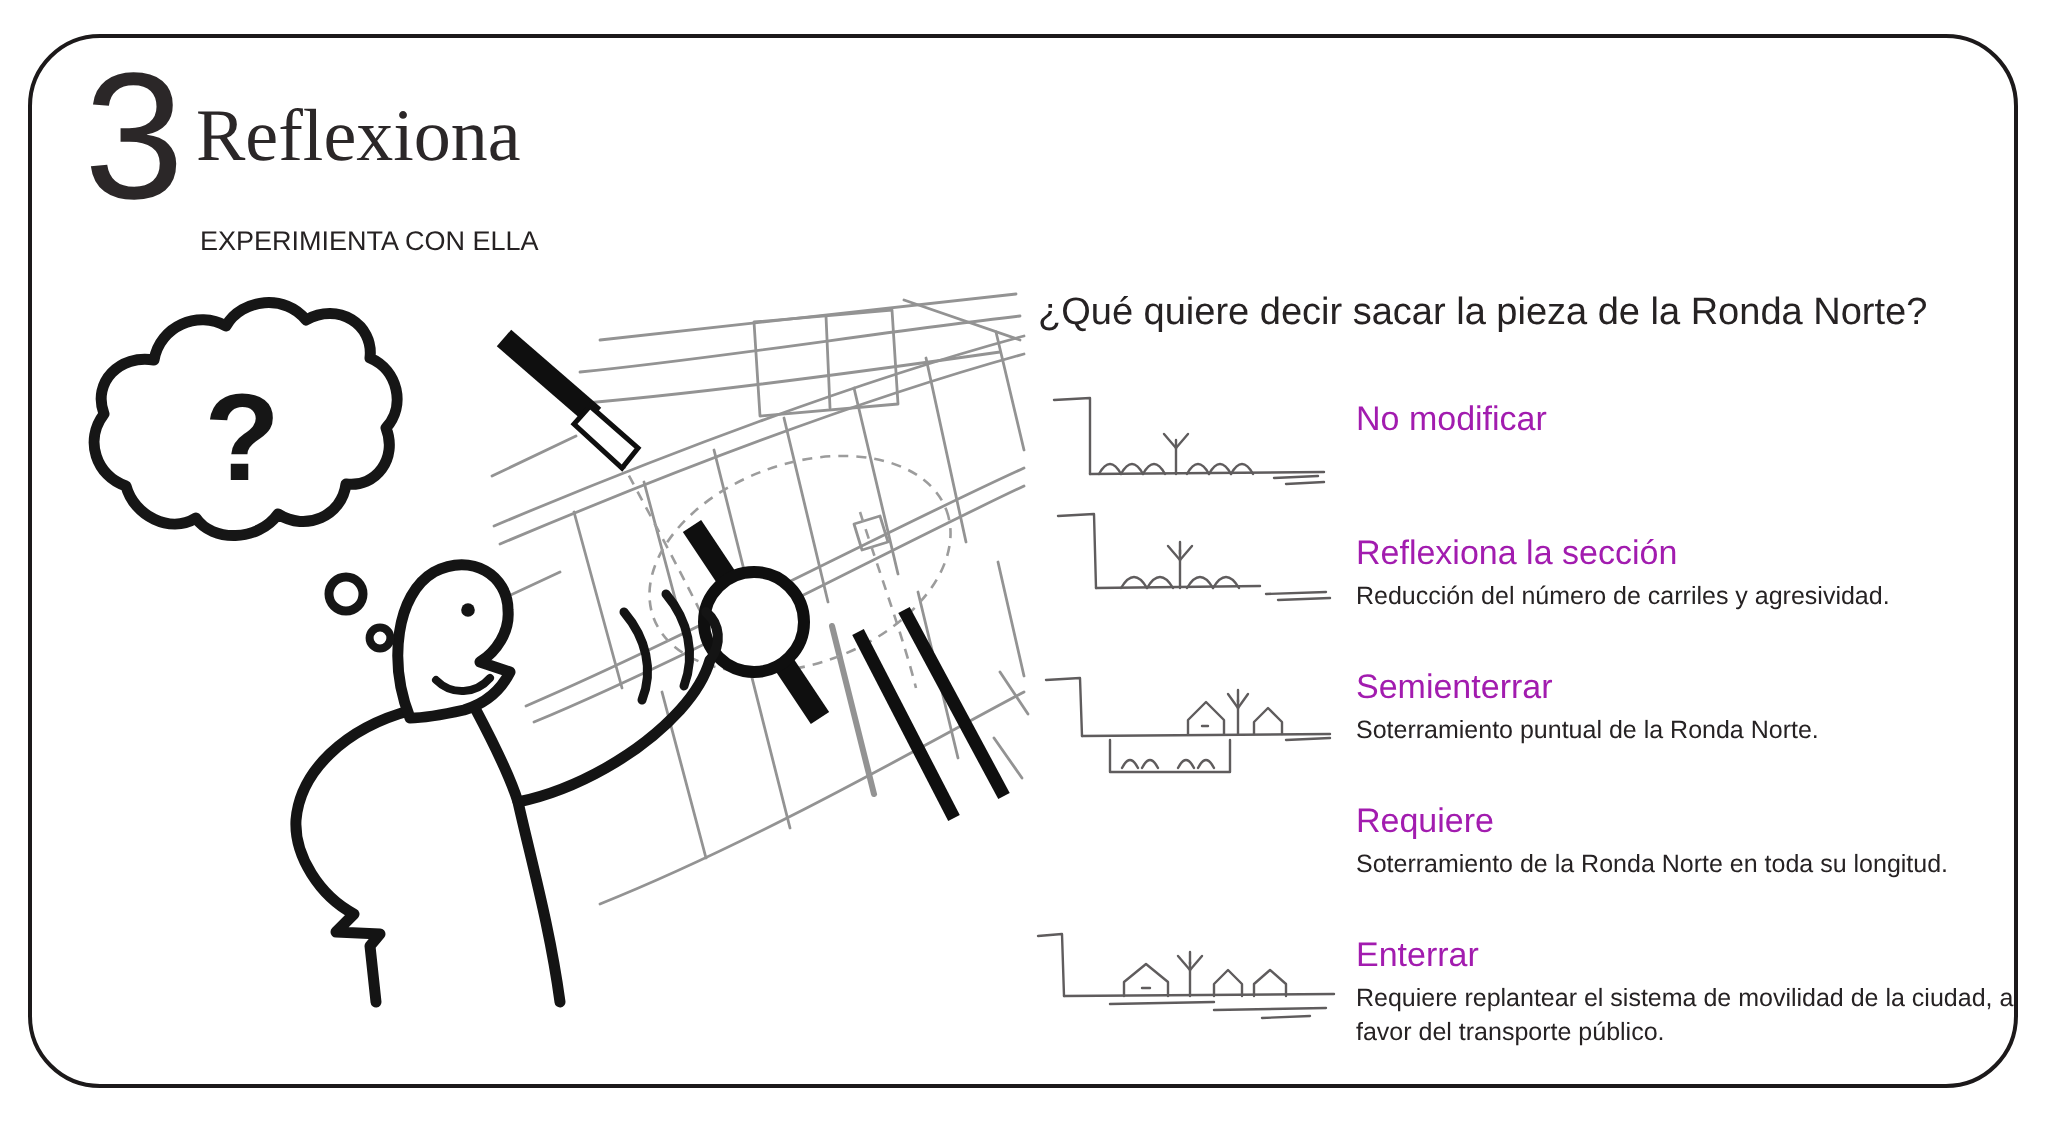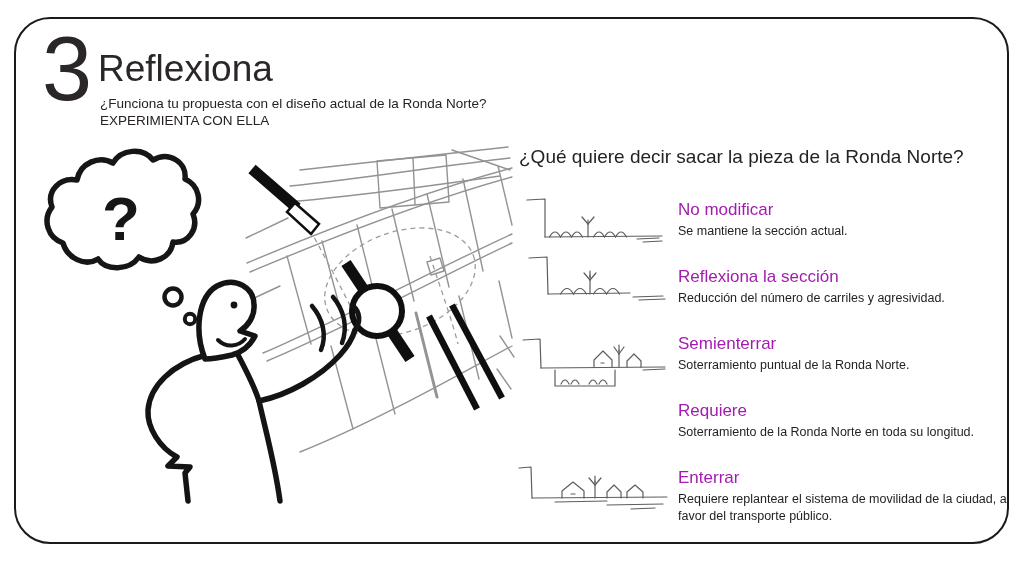--- a/index.html
+++ b/index.html
@@ -12,7 +12,7 @@
     border:2.5px solid #1c191a;border-radius:36px;box-sizing:border-box;
   }
   .step-number{position:absolute;left:42px;top:24px;font-size:90px;line-height:1;color:#2b2728;font-weight:400;}
-  .main-title{position:absolute;left:98px;top:50px;font-size:37px;line-height:1.05;color:#2b2728;font-weight:400;}
+  .main-title{position:absolute;left:98px;top:50px;font-size:37px;line-height:1.05;color:#2b2728;font-weight:400;font-family:Liberation Serif, serif;}
   .sub1{position:absolute;left:100px;top:96px;font-size:13.5px;}
   .sub2{position:absolute;left:100px;top:113px;font-size:13.5px;}
   .panel-title{position:absolute;left:519px;top:146px;font-size:19px;color:#262223;}

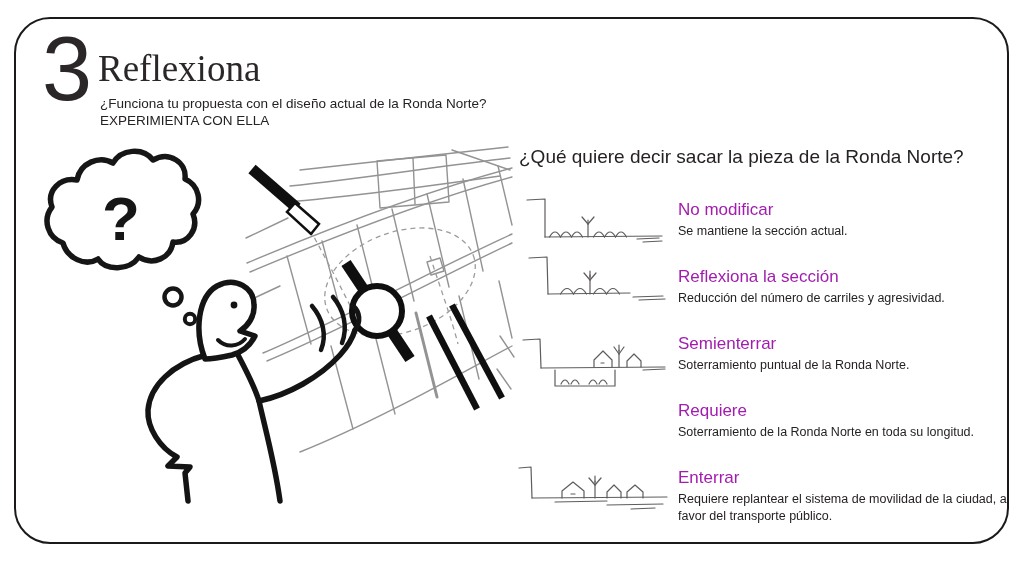--- a/index.html
+++ b/index.html
@@ -34,7 +34,6 @@
 
   <div class="step-number">3</div>
   <div class="main-title">Reflexiona</div>
-  <div class="sub1">¿Funciona tu propuesta con el diseño actual de la Ronda Norte?</div>
   <div class="sub2">EXPERIMIENTA CON ELLA</div>
 
   <svg class="illus" width="1025" height="568" viewBox="0 0 1025 568">

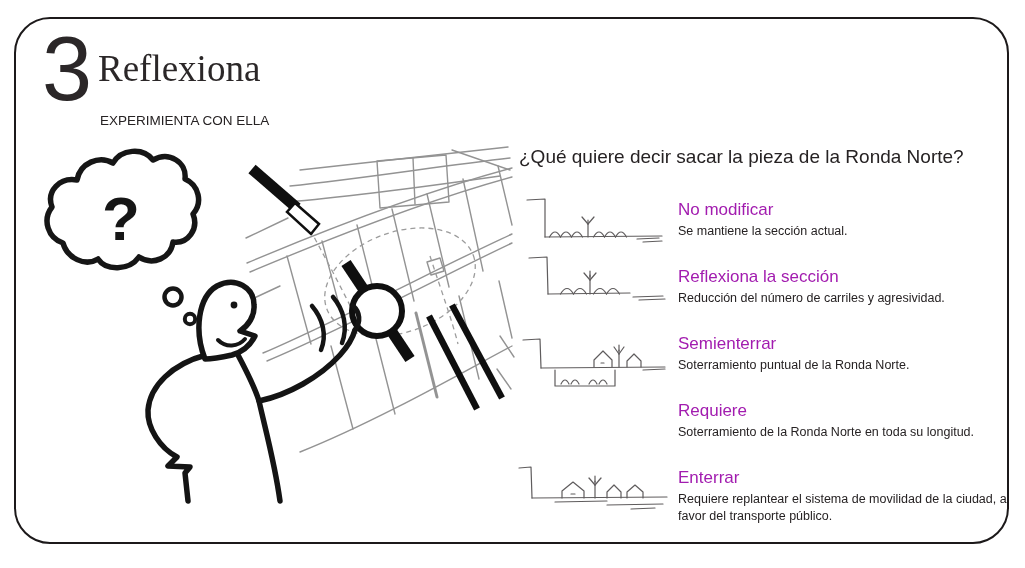--- a/index.html
+++ b/index.html
@@ -134,7 +134,6 @@
     </div>
     <div class="option-text">
       <p class="option-label">No modificar</p>
-      <p class="option-desc">Se mantiene la sección actual.</p>
     </div>
   </div>
 

